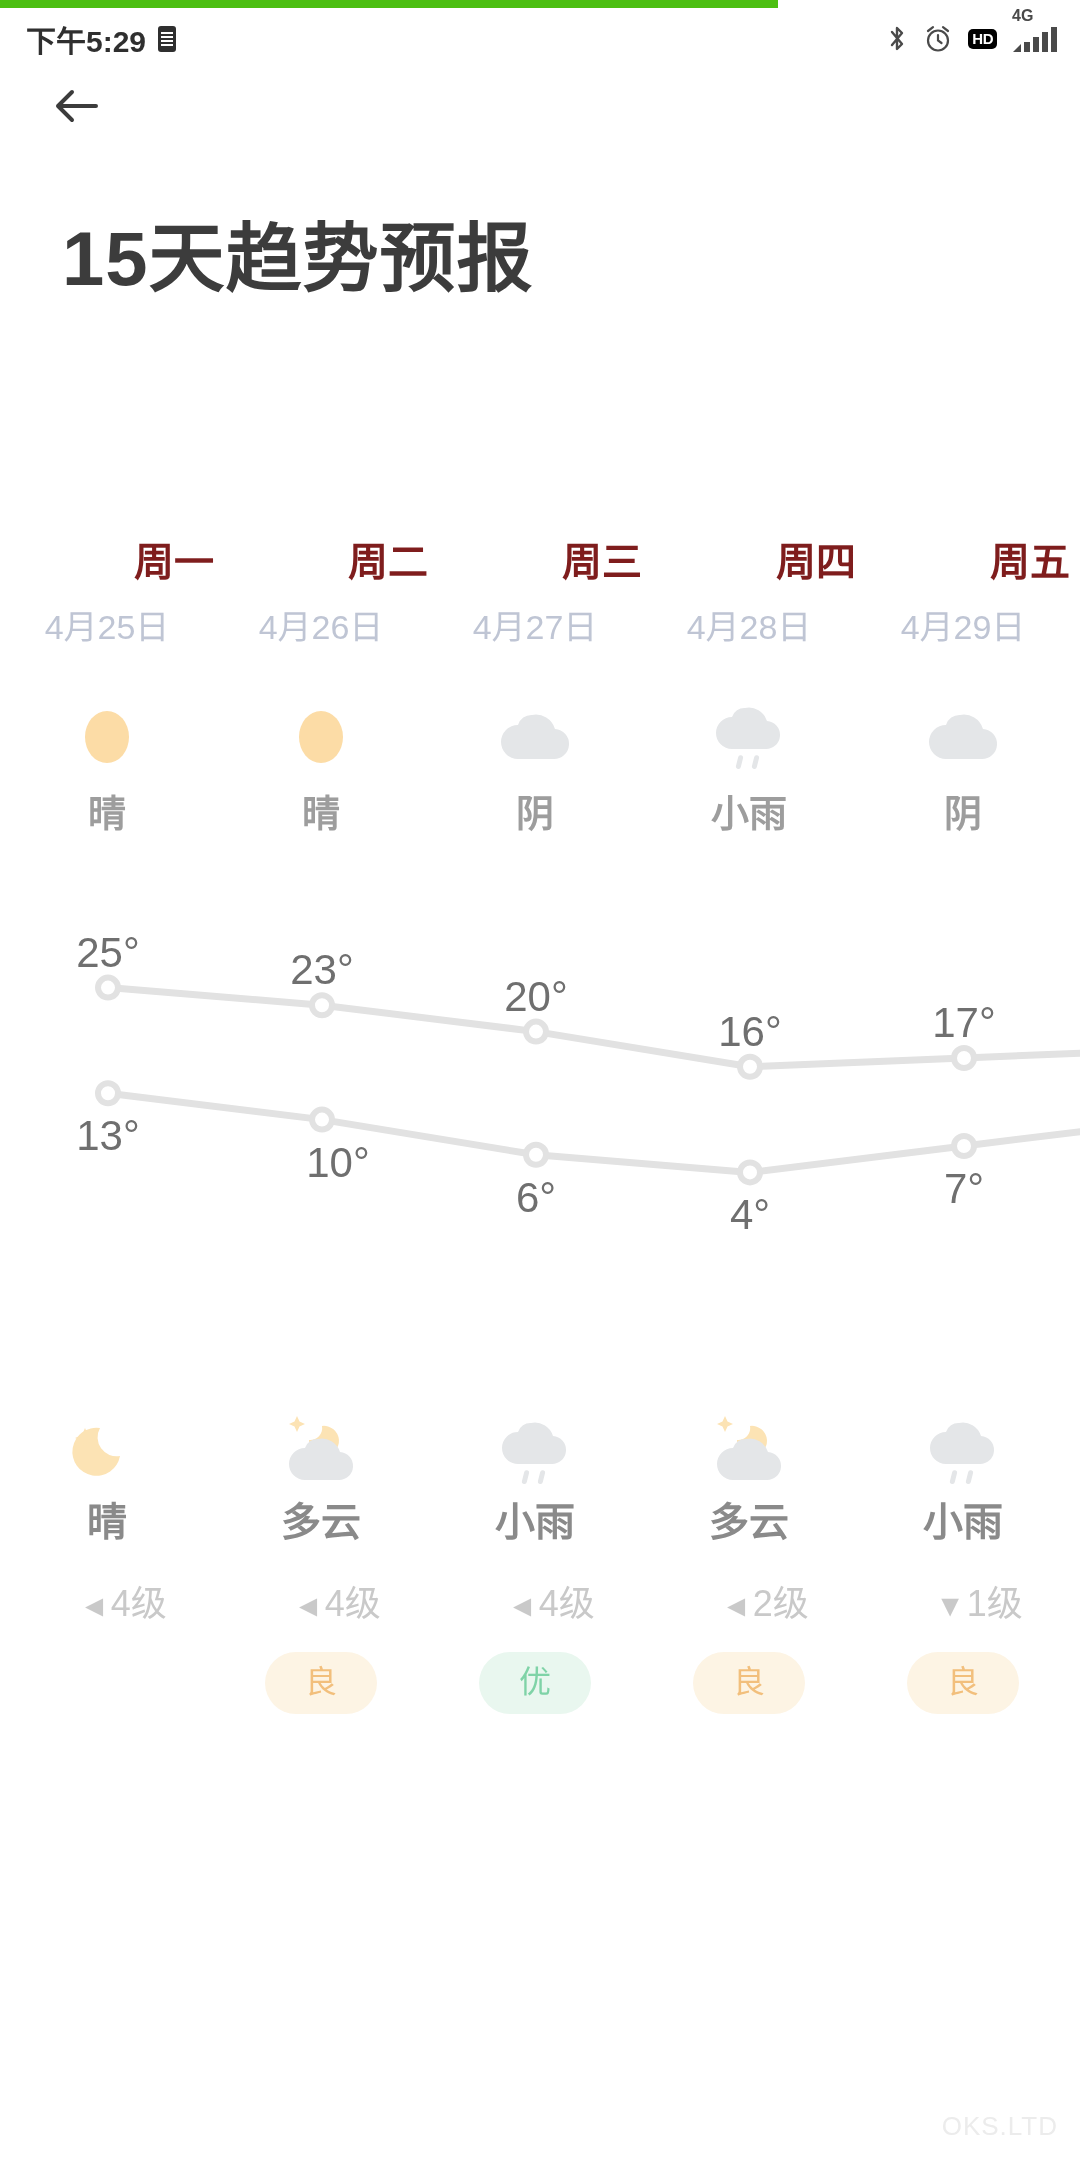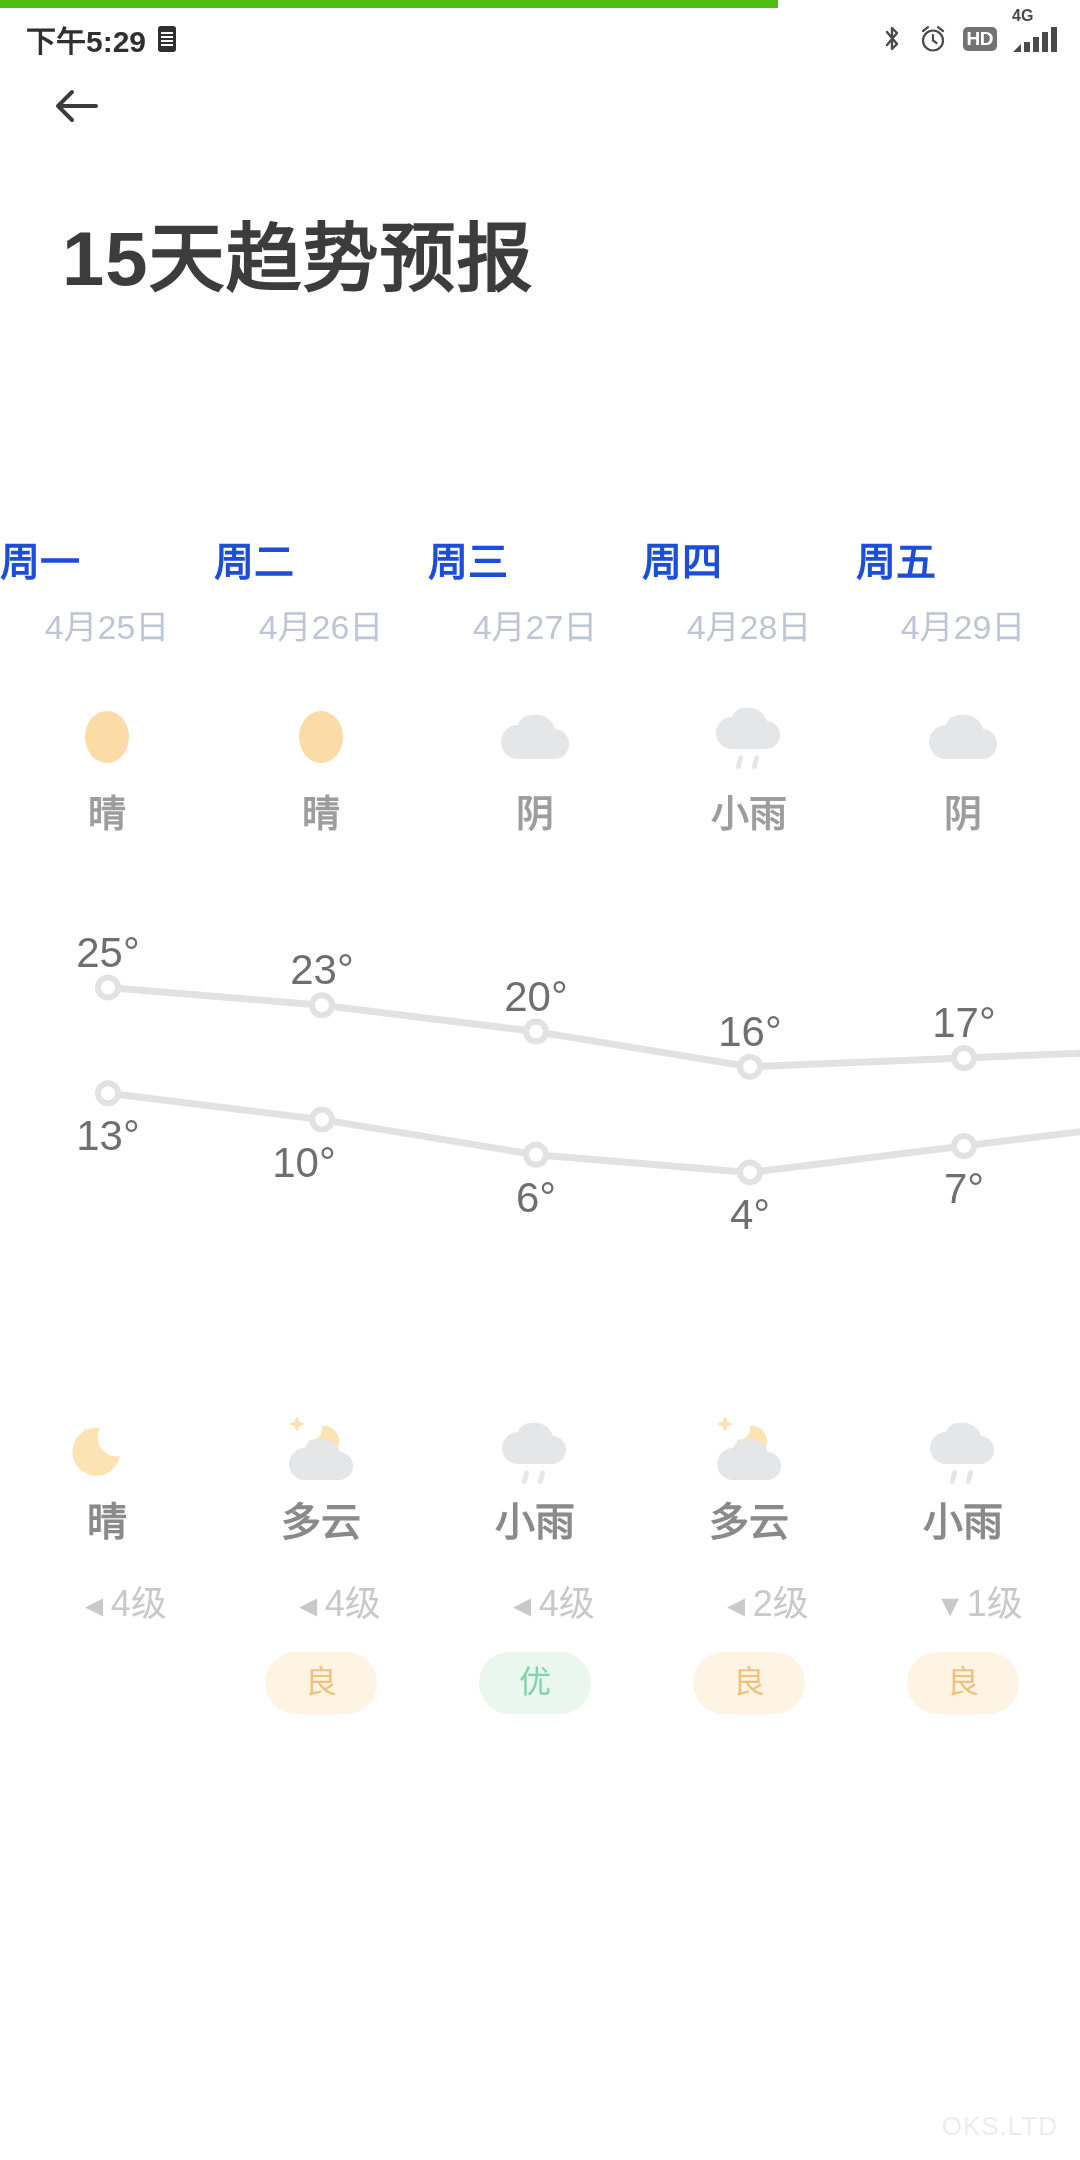--- a/index.html
+++ b/index.html
@@ -78,9 +78,9 @@
   }
   .status-ic { display:block; }
   #hd-badge {
-    background: #737373;
+    background: #000000;
     color: #ffffff;
-    font-size: 19px;
+    font-size: 15px;
     font-weight: bold;
     border-radius: 5px;
     padding: 2px 4px 3px 4px;

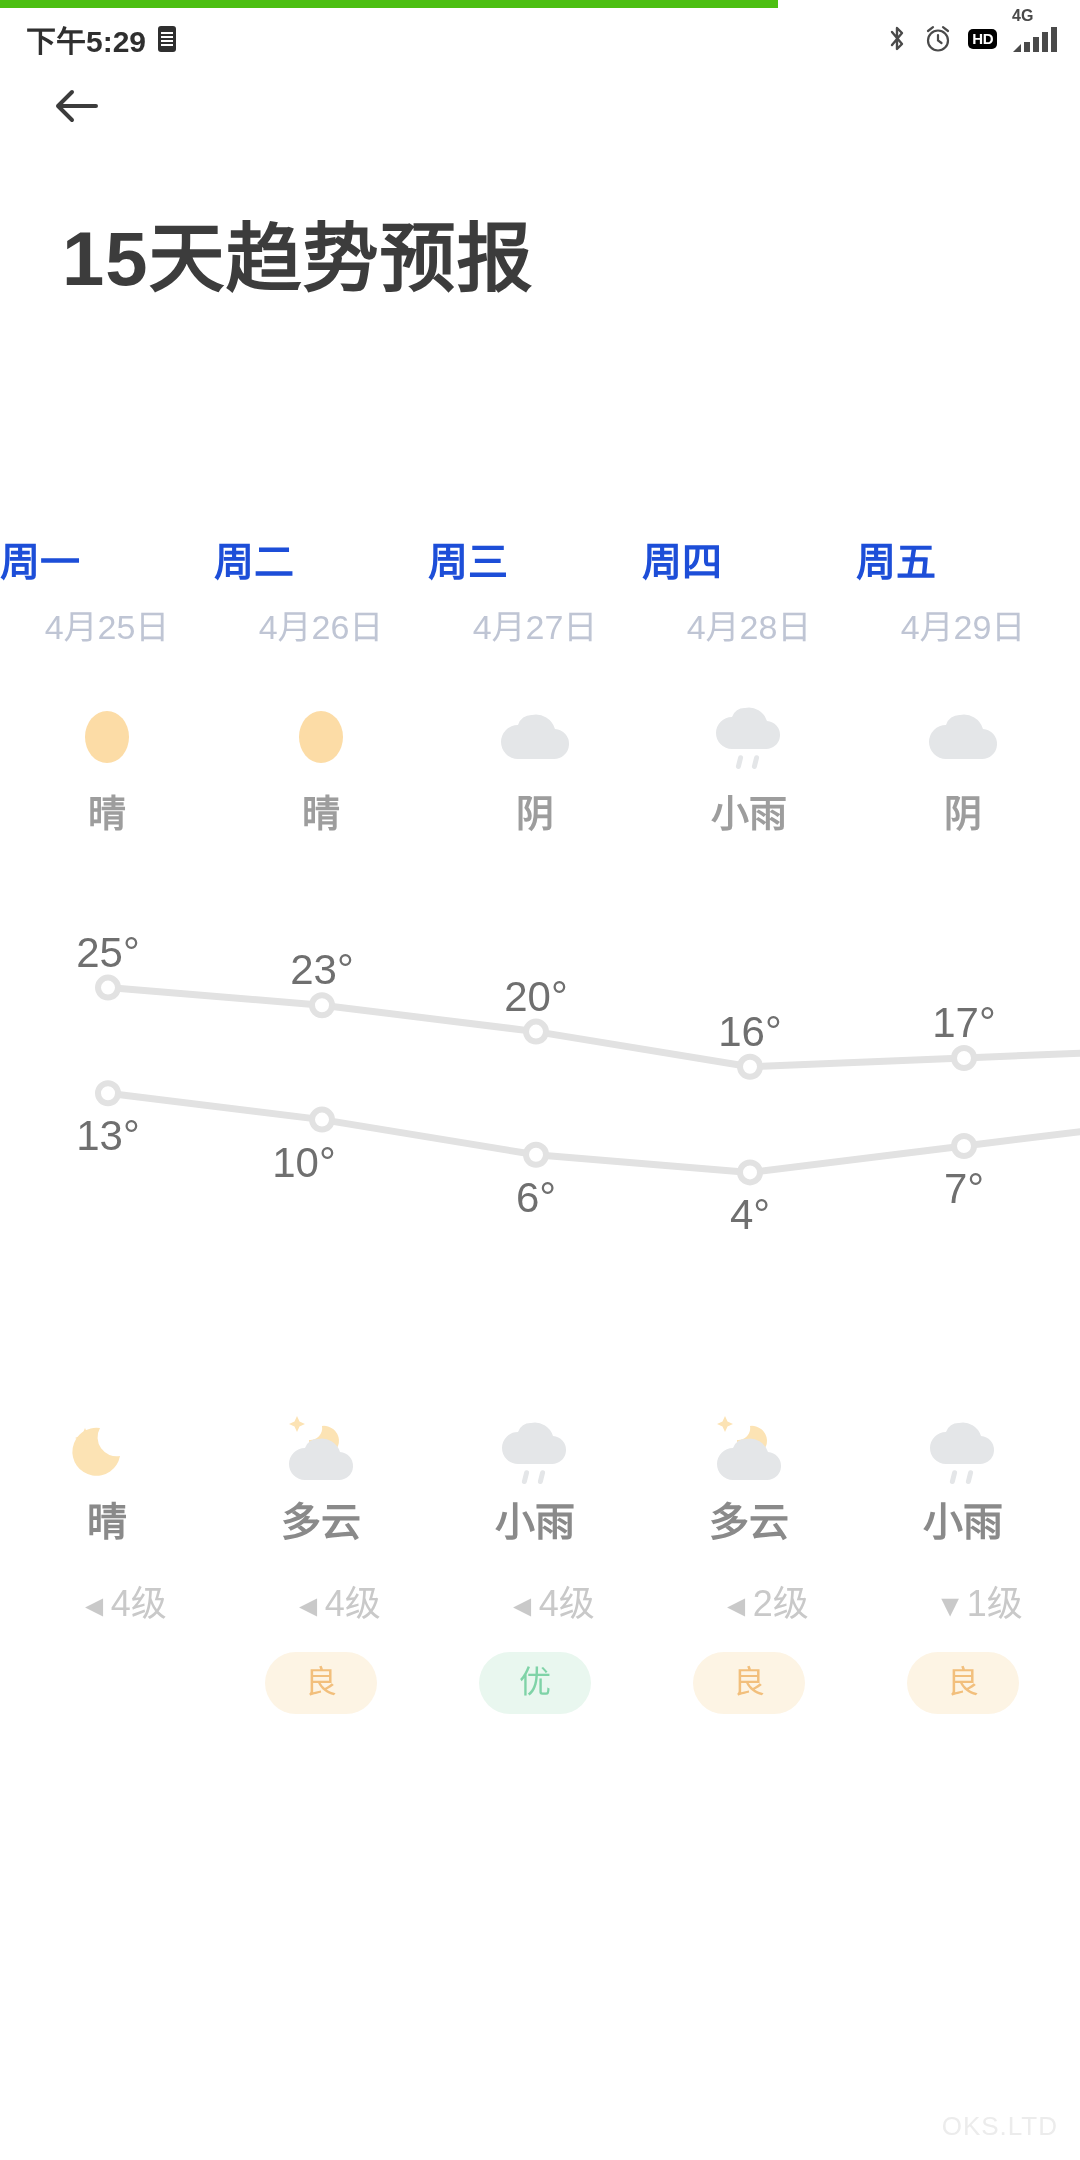--- a/index.html
+++ b/index.html
@@ -147,10 +147,10 @@
   .weekday {
     position: absolute;
     top: 42px; left: 0; width: 100%;
-    text-align: left;
+    text-align: right;
     font-size: 40px;
     font-weight: bold;
-    color: #1d4ed8;
+    color: #7f1d1d;
     line-height: 1;
   }
   .datelabel {

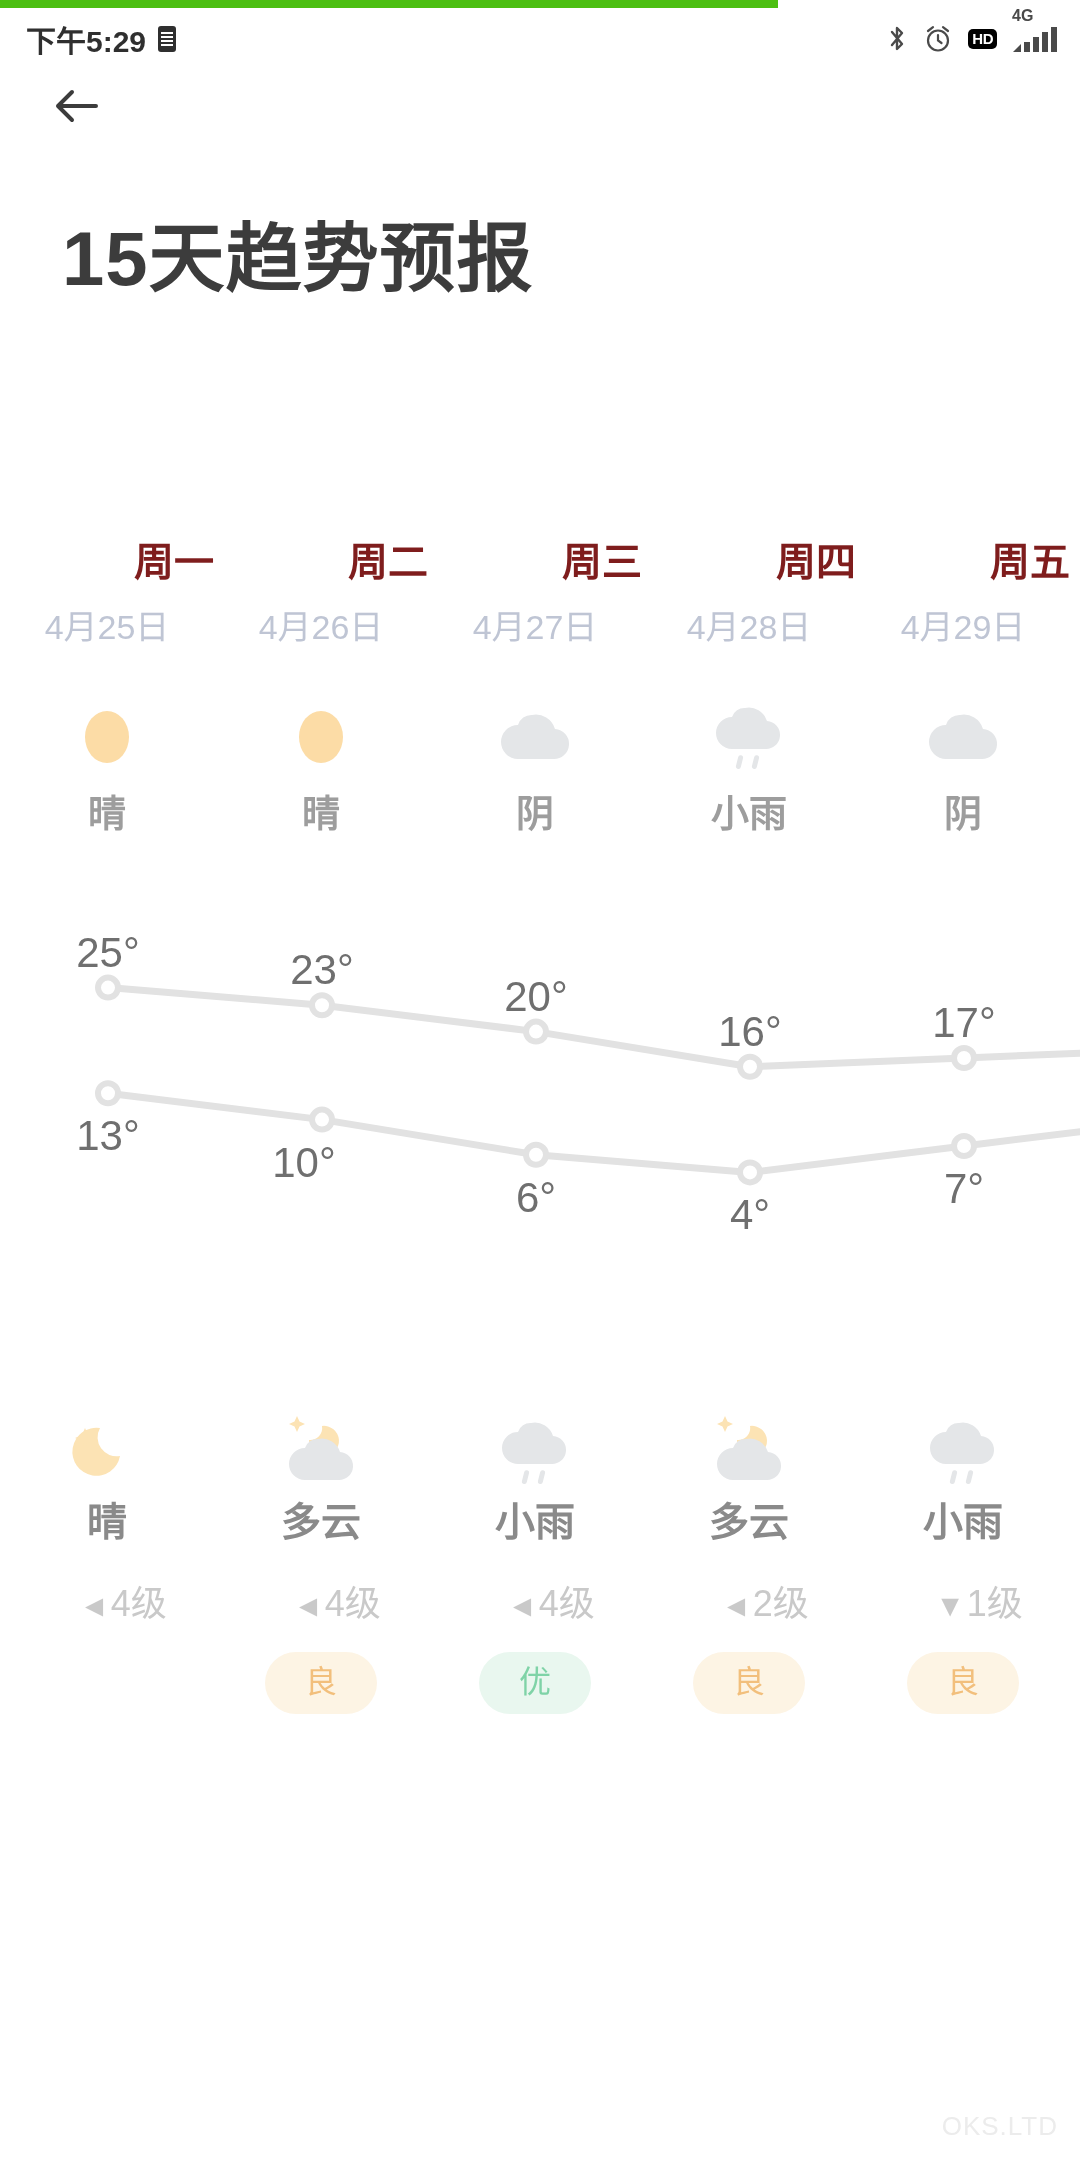--- a/index.html
+++ b/index.html
@@ -445,7 +445,7 @@
     <div class="temp-label" style="left: 108px; top: 431.6px;">25°</div>
     <div class="temp-label" style="left: 108px; top: 615.2px;">13°</div>
     <div class="temp-label" style="left: 322px; top: 449.2px;">23°</div>
-    <div class="temp-label" style="left: 304px; top: 641.6px;">10°</div>
+    <div class="temp-label" style="left: 338px; top: 641.6px;">10°</div>
     <div class="temp-label" style="left: 536px; top: 475.6px;">20°</div>
     <div class="temp-label" style="left: 536px; top: 676.8px;">6°</div>
     <div class="temp-label" style="left: 750px; top: 510.8px;">16°</div>

